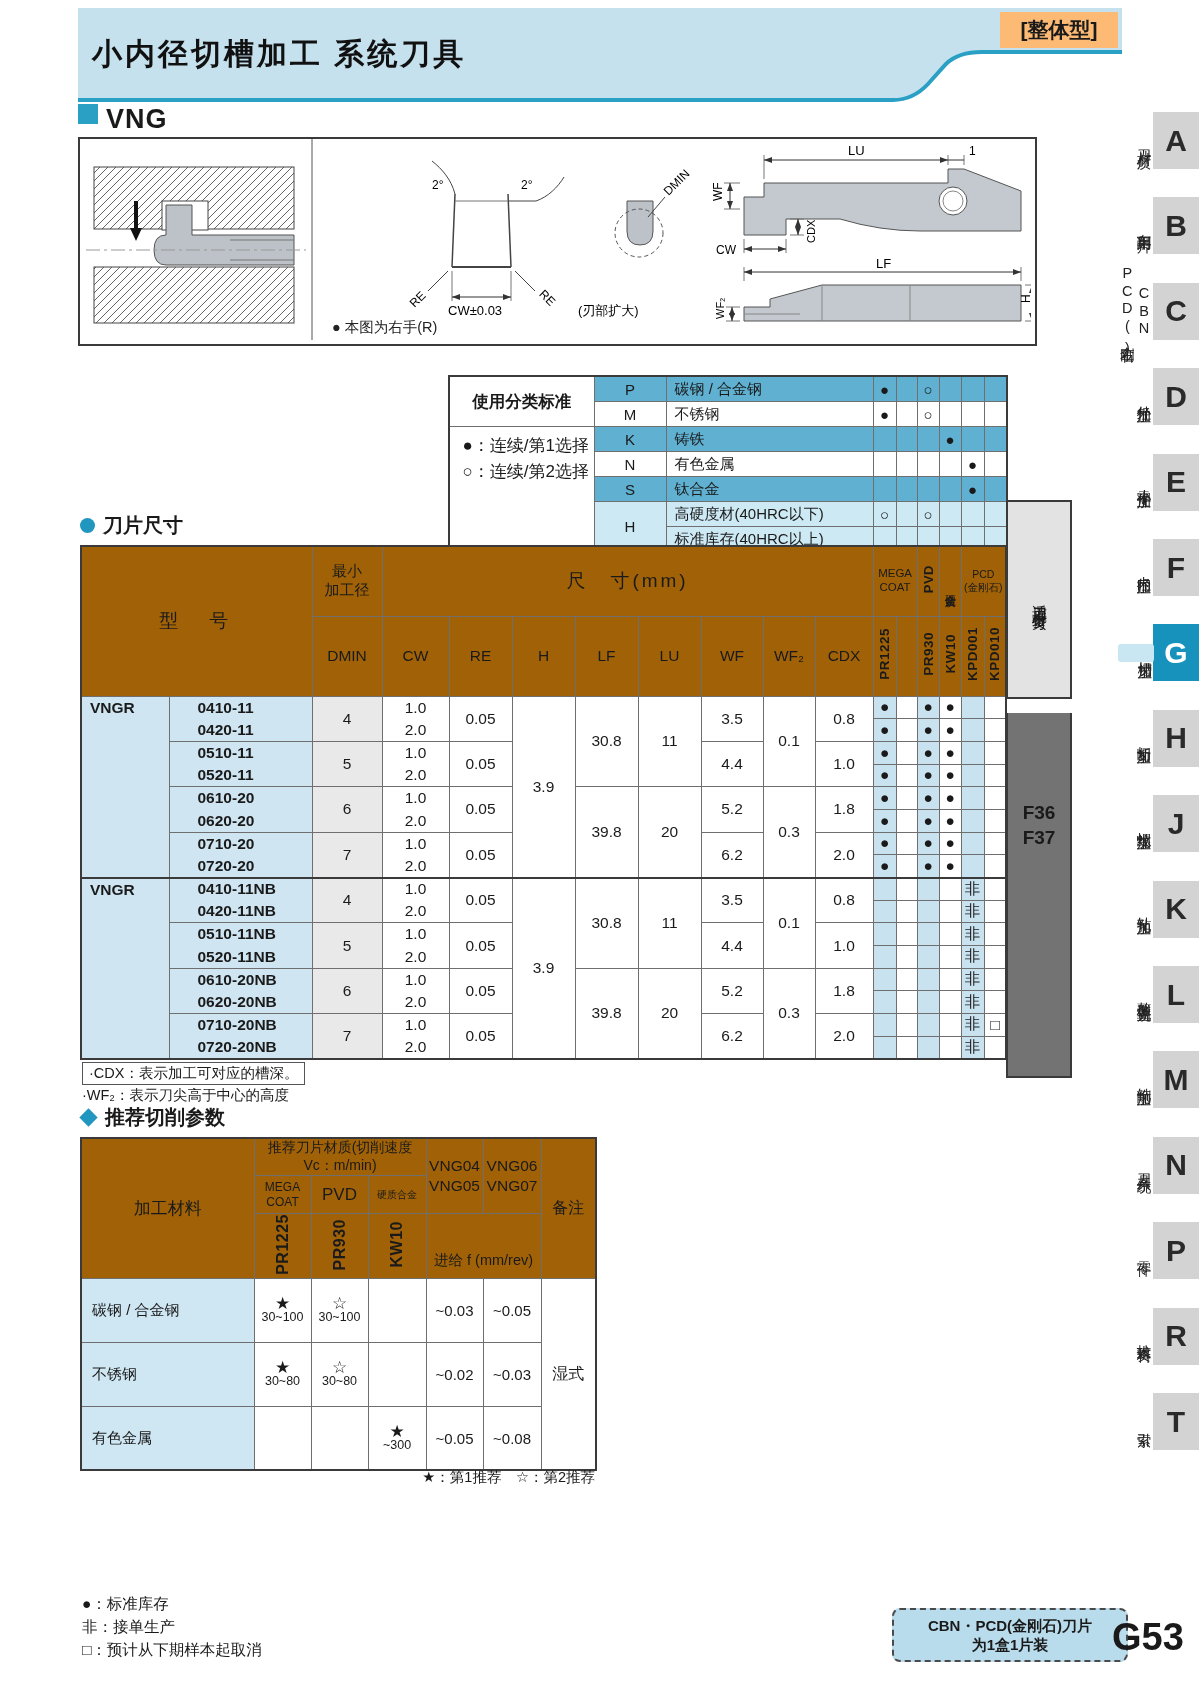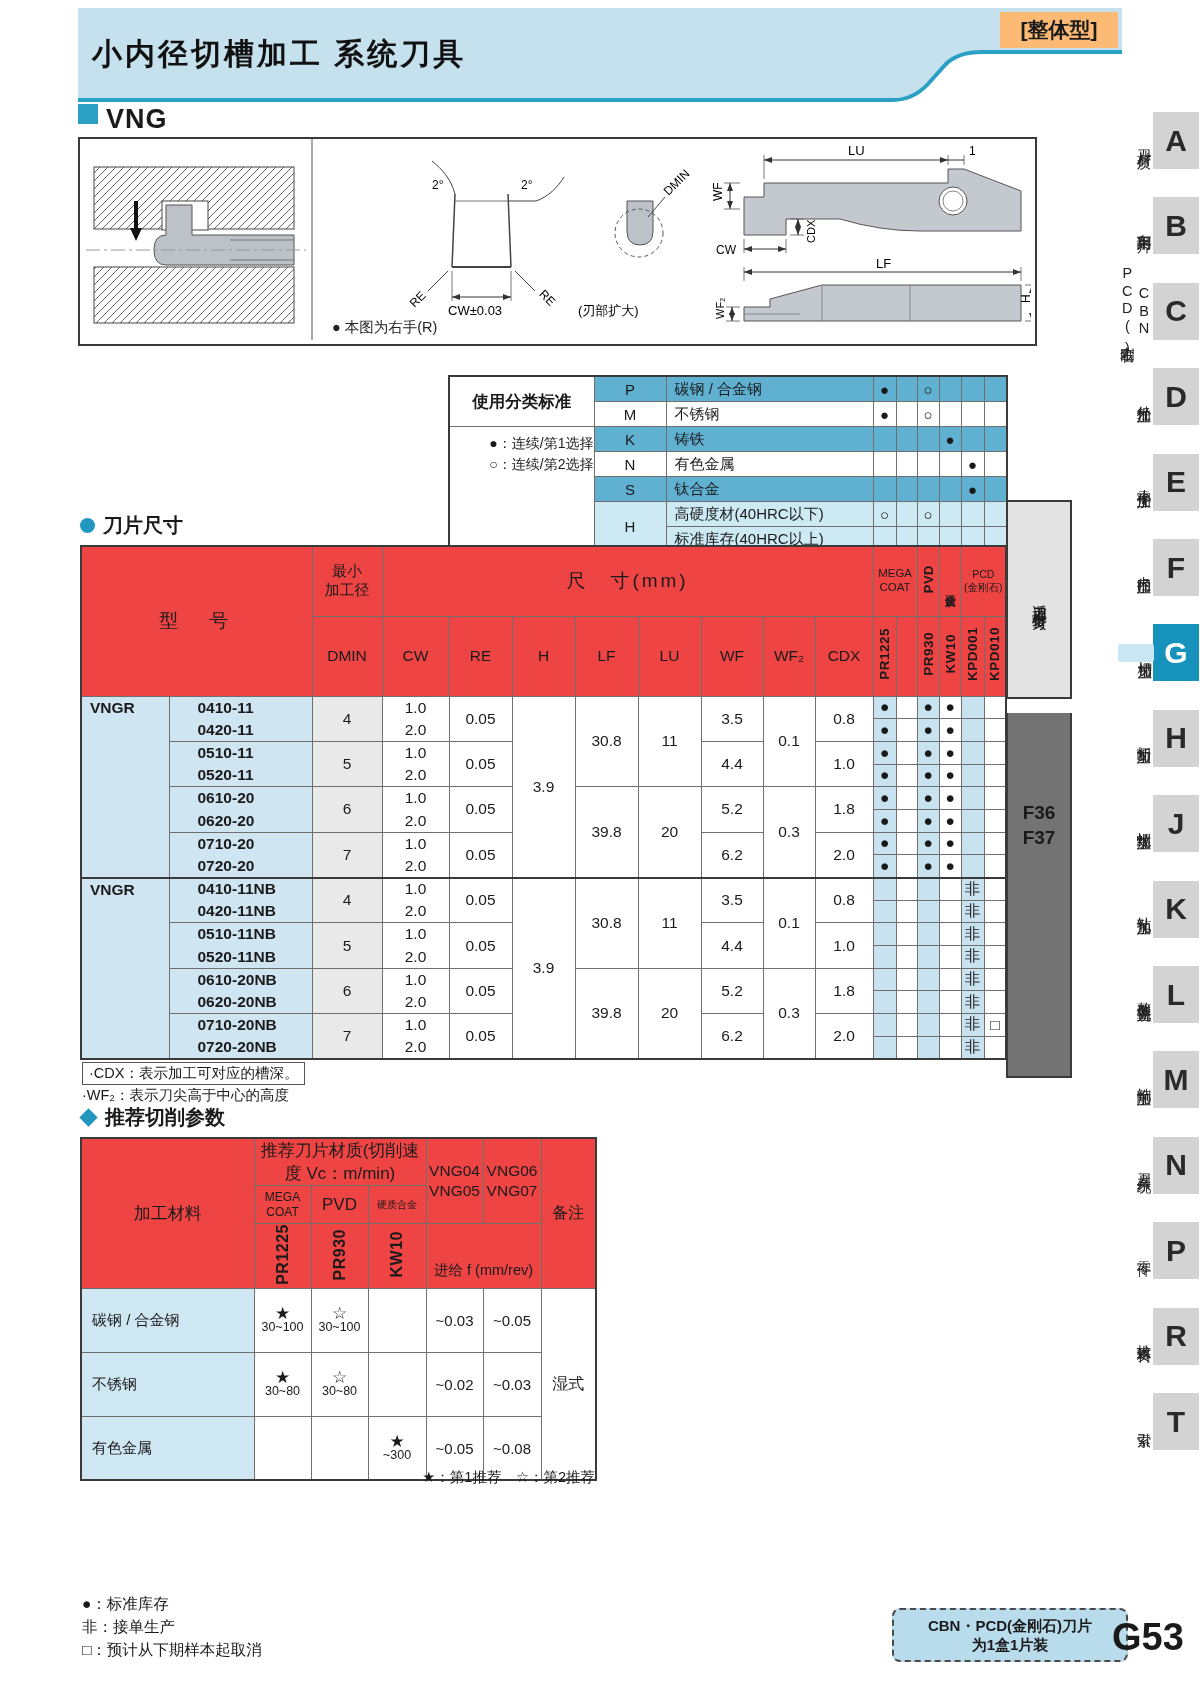--- a/index.html
+++ b/index.html
@@ -31,7 +31,7 @@
   .t-class{position:absolute;left:448px;top:375px;width:558px;border:2px solid #3a3a3a;background:#fff}
   .t-class td{font-size:15px;height:24px}
   .t-class .head{font-size:16.5px;font-weight:bold}
-  .t-class .legend{text-align:right;vertical-align:top;padding:6px 0 0 8px;font-size:14px;line-height:1.5}
+  .t-class .legend{text-align:center;vertical-align:top;padding:6px 0 0 8px;font-size:17px;line-height:1.5}
   .t-class .nm{text-align:left;padding-left:8px}
   .rb{background:#5fb0d1}.rlb{background:#cde9f4}
   .mk{font-size:15px;padding:0}

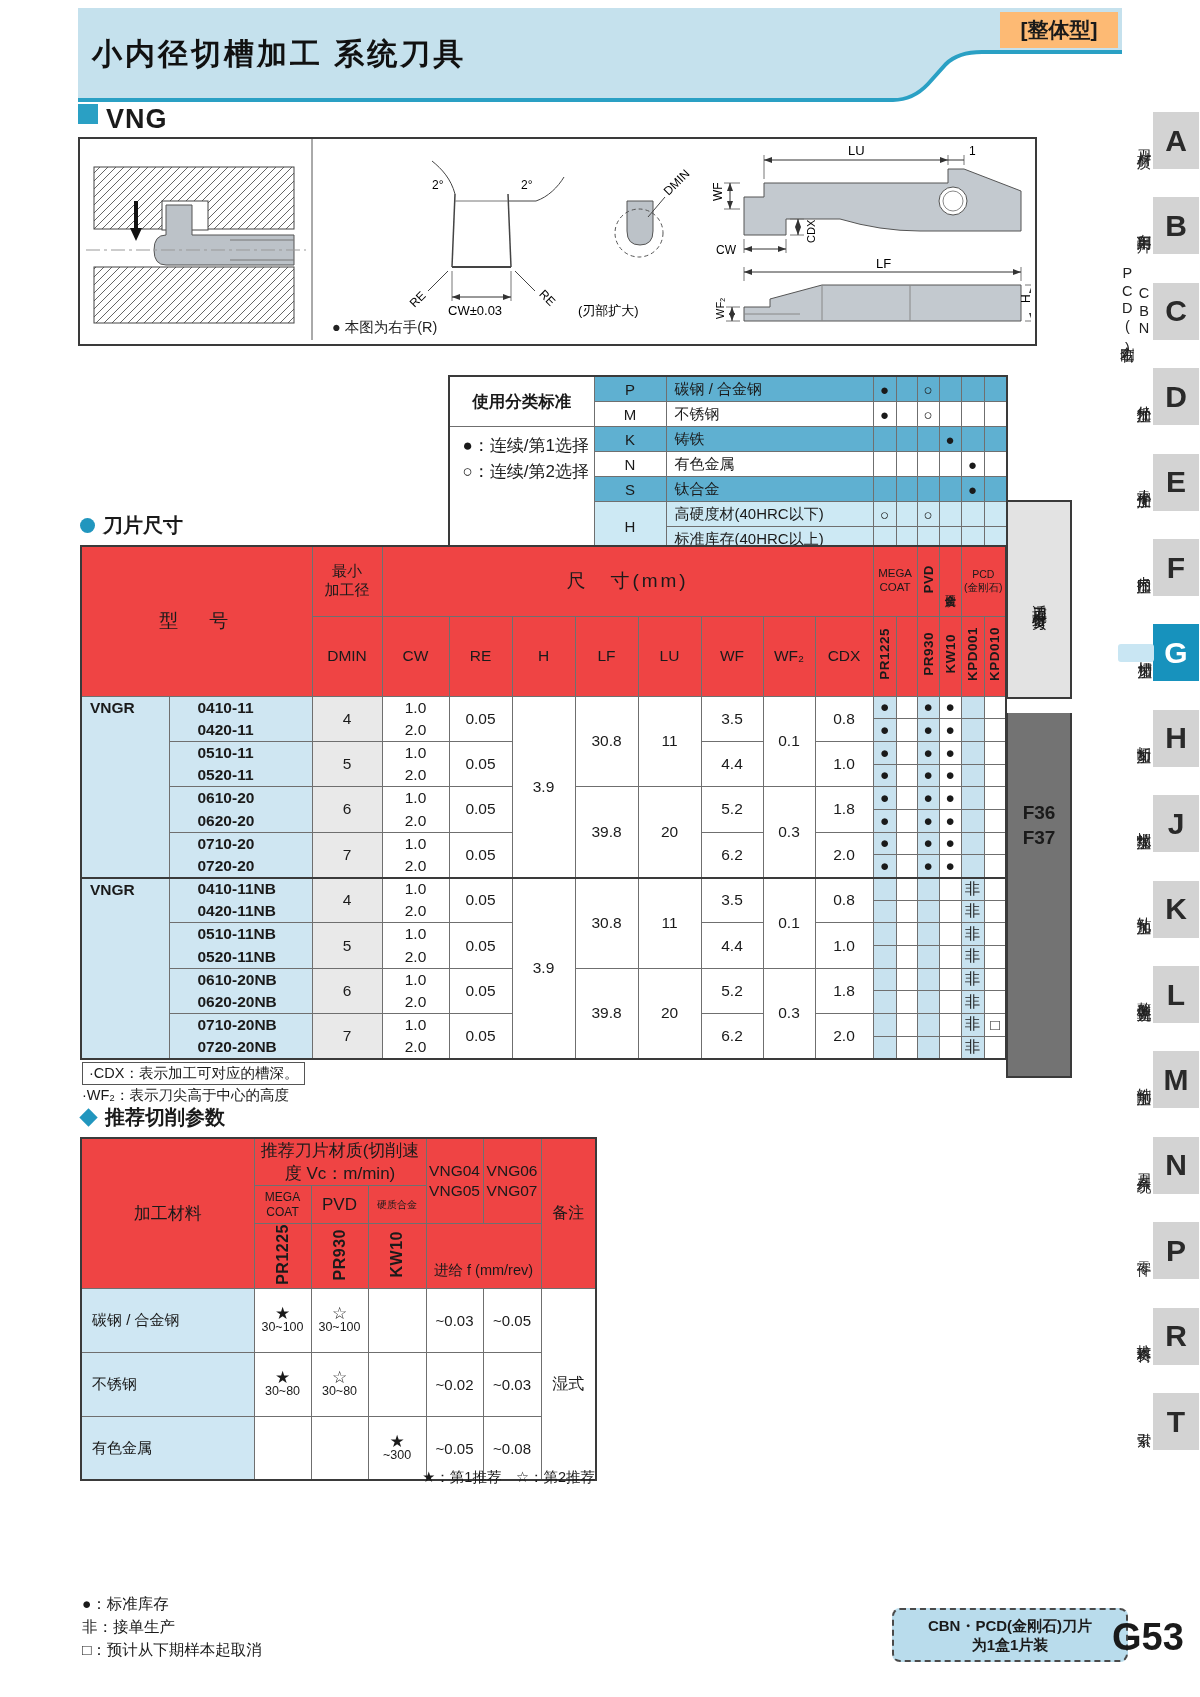--- a/index.html
+++ b/index.html
@@ -38,7 +38,7 @@
   
   .t-main{position:absolute;left:80px;top:545px;width:926px;border:2.5px solid #3a3a3a}
   .t-main td{font-size:15.5px}
-  .hg{background:#ef4444}
+  .hg{background:#a16207}
   .model-col{background:#cfe6f2}
   .gray-col{background:#e9e9e9}
   .bcol{background:#c8e2ef}

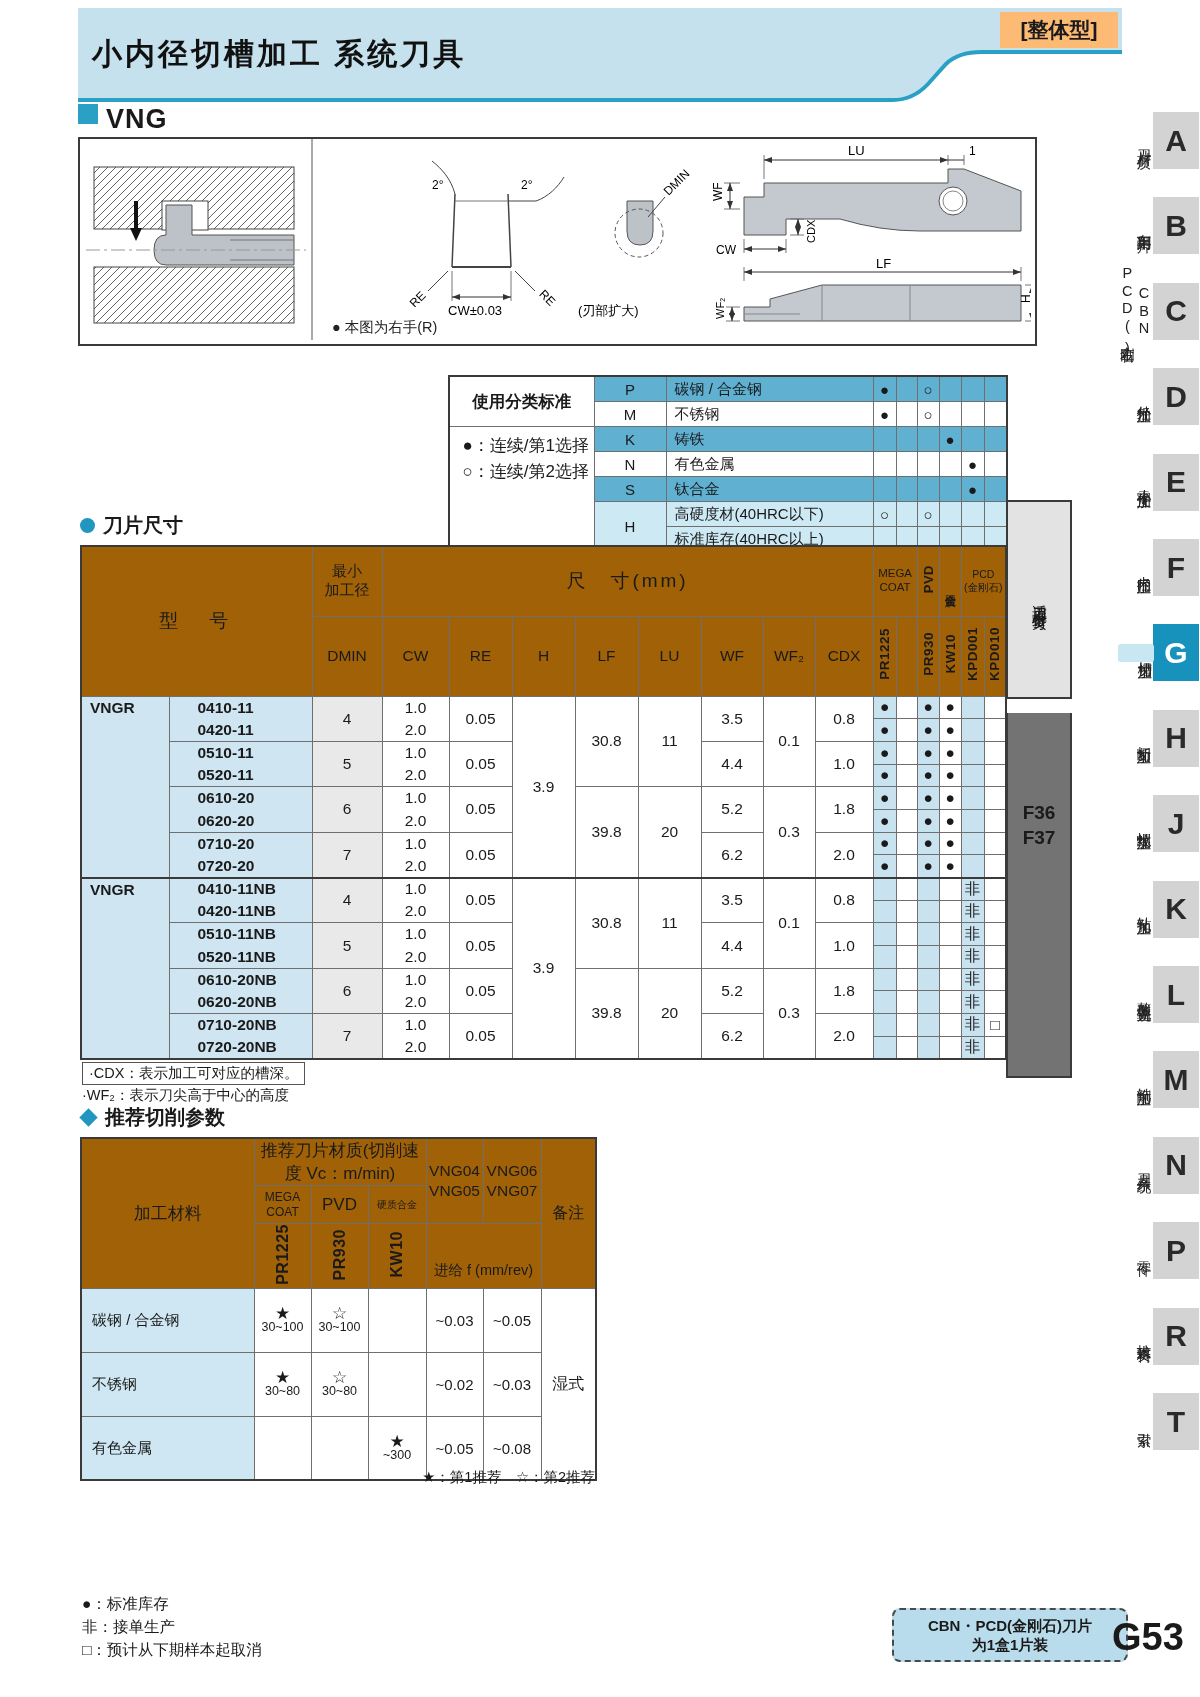--- a/index.html
+++ b/index.html
@@ -576,7 +576,7 @@
     <tbody>
         <tr style="height:28px">
       <td rowspan="3" class="hg" style="font-size:17px">加工材料</td>
-      <td colspan="3" class="hg" style="font-size:17px">推荐刀片材质(切削速度 Vc：m/min)</td>
+      <td colspan="3" class="hg" style="font-size:14px">推荐刀片材质(切削速度 Vc：m/min)</td>
       <td rowspan="2" class="hg prelines" style="font-size:15.5px;line-height:1.3">VNG04
 VNG05</td>
       <td rowspan="2" class="hg prelines" style="font-size:15.5px;line-height:1.3">VNG06

